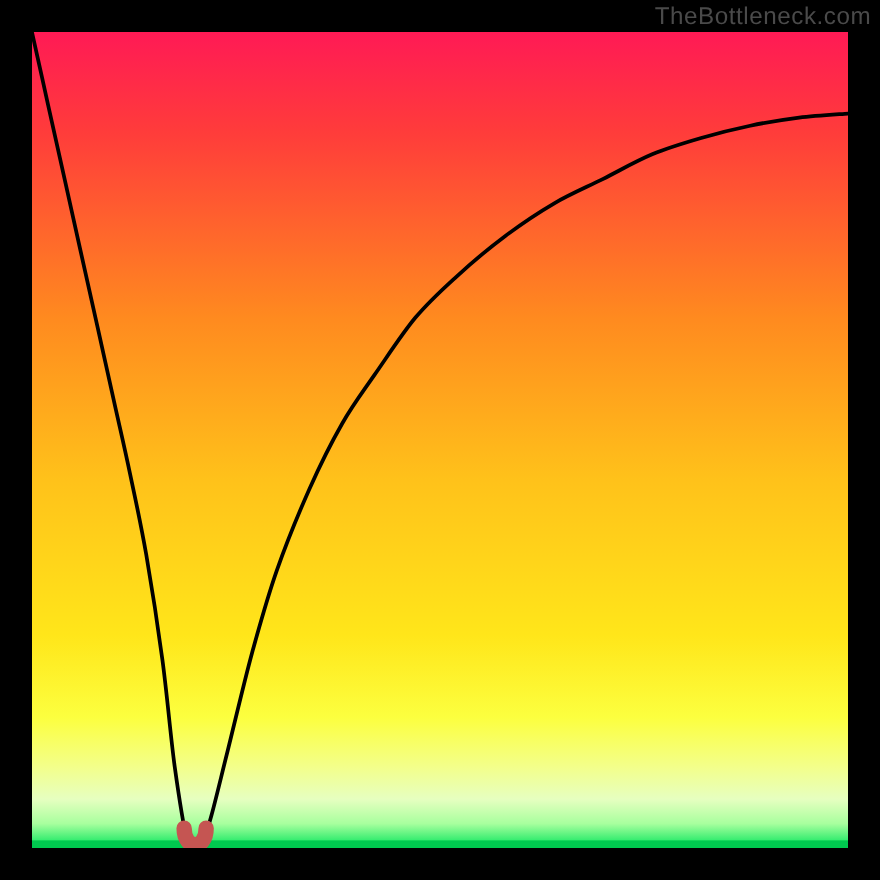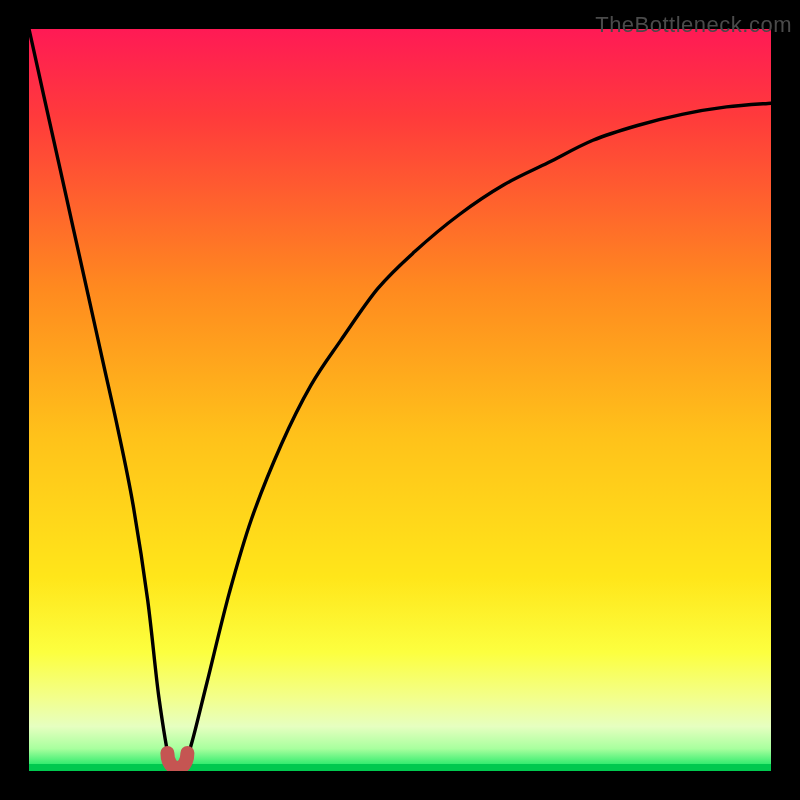--- a/index.html
+++ b/index.html
@@ -11,7 +11,7 @@
     position:relative;width:800px;height:800px;background:#000;
   }
   .attribution{
-    position:absolute;top:12px;right:8px;
+    position:absolute;top:2px;right:8px;
     color:#4a4a4a;font-size:22px;font-weight:400;
     letter-spacing:0.5px;z-index:10;
   }

